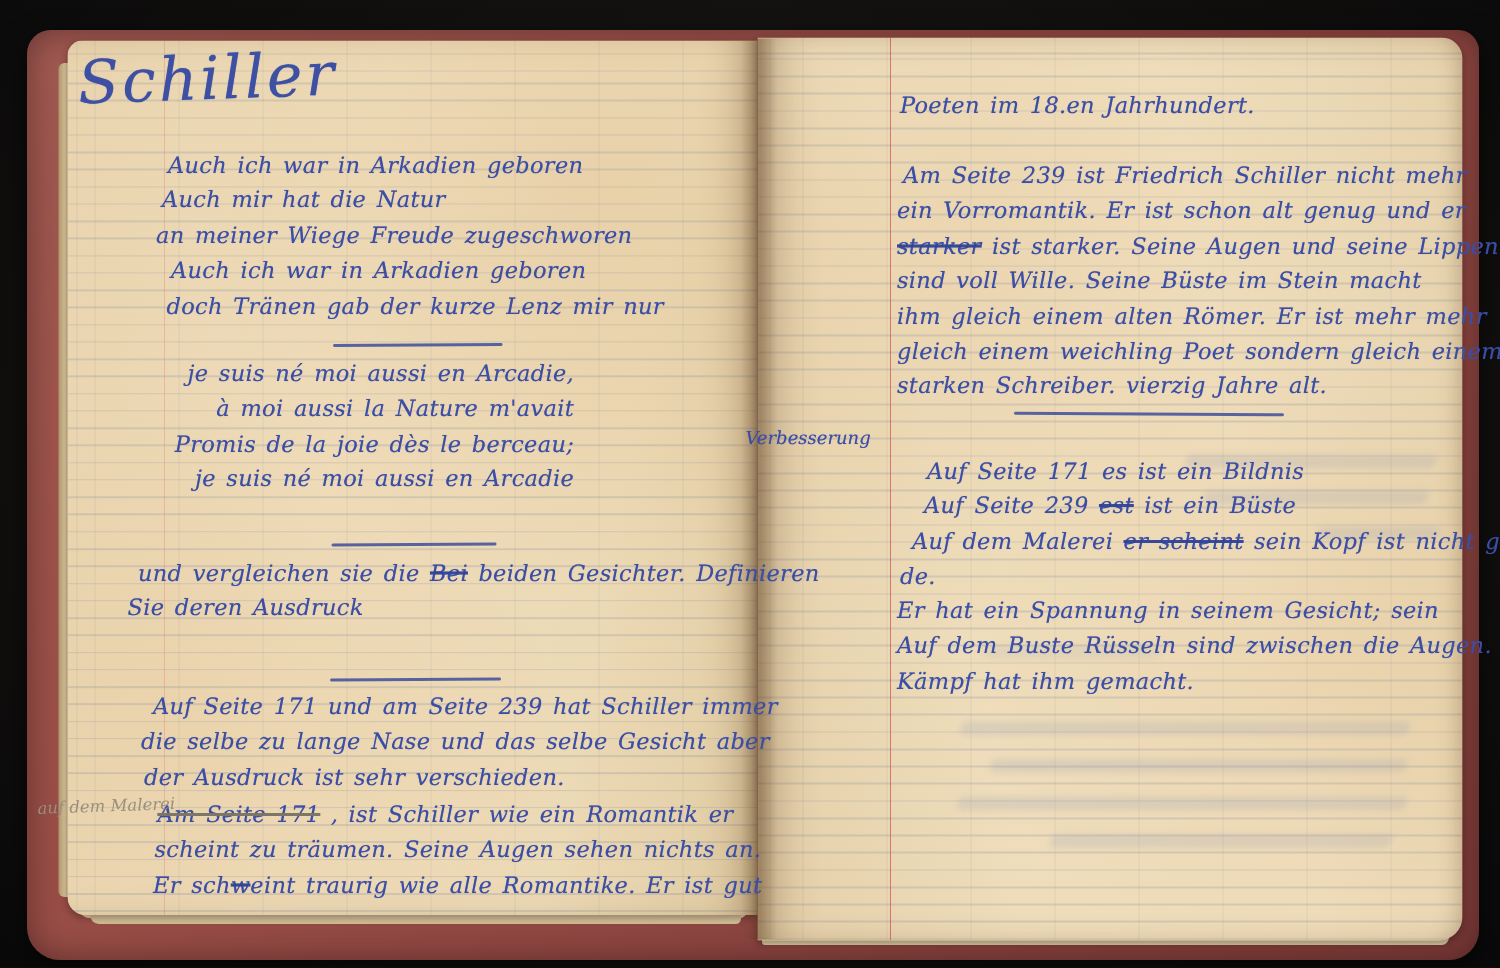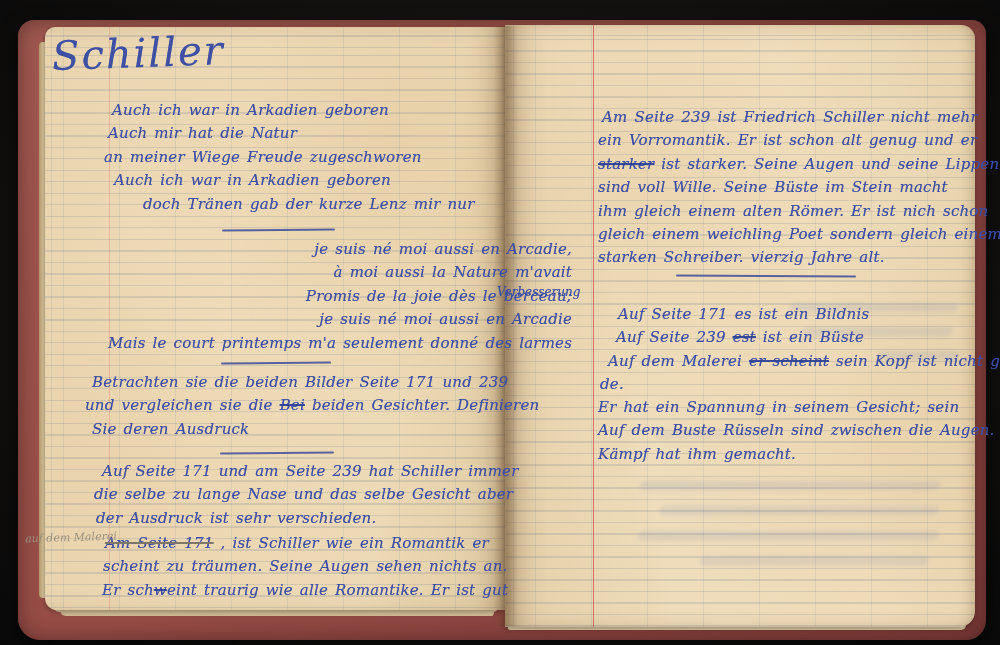--- a/index.html
+++ b/index.html
@@ -155,6 +155,7 @@
   <div class="margin-note">auf dem Malerei</div>
 
   <div class="block rp1" style="left:600px;top:59px;">
+      <div class="hand-line"><span>Poeten im 18.en Jahrhundert.</span></div>
     </div>
   <div class="block rp2" style="left:598px;top:106px;">
       <div class="hand-line"><span>Am Seite 239 ist Friedrich Schiller nicht mehr</span></div>

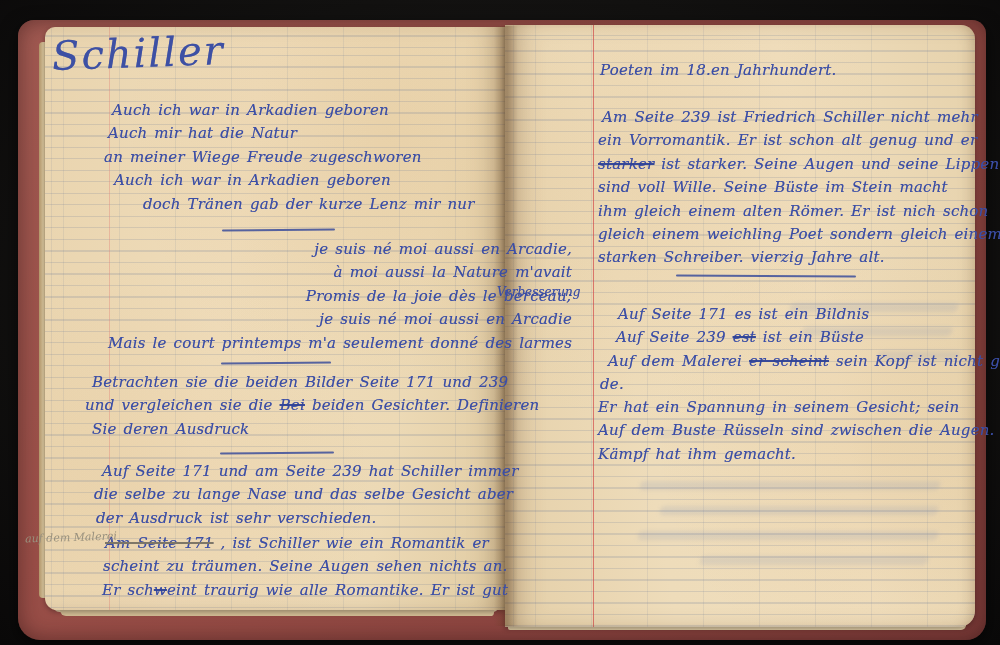--- a/index.html
+++ b/index.html
@@ -67,7 +67,7 @@
   .poem-de  .hand-line:nth-child(1){margin-left:8px;}
   .poem-de  .hand-line:nth-child(2){margin-left:4px;}
   .poem-de  .hand-line:nth-child(4){margin-left:10px;}
-  .poem-de  .hand-line:nth-child(5){margin-left:7px;padding-left:32px;}
+  .poem-de  .hand-line:nth-child(5){margin-left:7px;}
   .poem-fr  .hand-line:nth-child(1){margin-left:25px;}
   .poem-fr  .hand-line:nth-child(2){}
   .poem-fr  .hand-line:nth-child(4){margin-left:2px;}

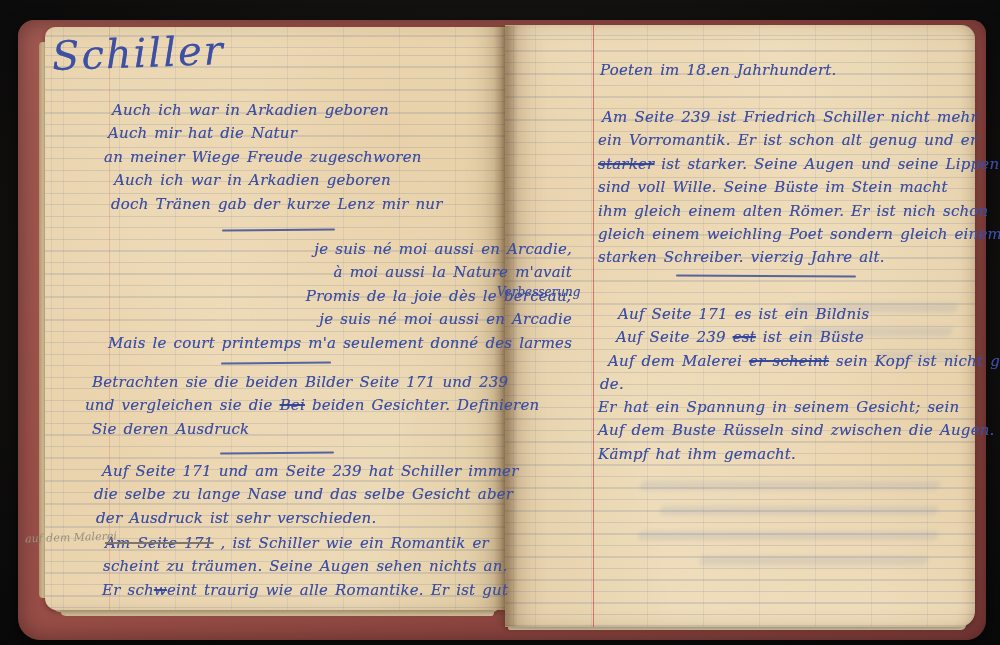--- a/index.html
+++ b/index.html
@@ -162,7 +162,7 @@
       <div class="hand-line"><span>ein Vorromantik. Er ist schon alt genug und er</span></div>
       <div class="hand-line"><span class="s1">starker</span><span> ist starker. Seine Augen und seine Lippen</span></div>
       <div class="hand-line"><span>sind voll Wille. Seine Büste im Stein macht</span></div>
-      <div class="hand-line"><span>ihm gleich einem alten Römer. Er ist nich schon</span></div>
+      <div class="hand-line"><span>ihm gleich einem alten Römer. Er ist mehr mehr</span></div>
       <div class="hand-line"><span>gleich einem weichling Poet sondern gleich einem</span></div>
       <div class="hand-line"><span>starken Schreiber. vierzig Jahre alt.</span></div>
     </div>

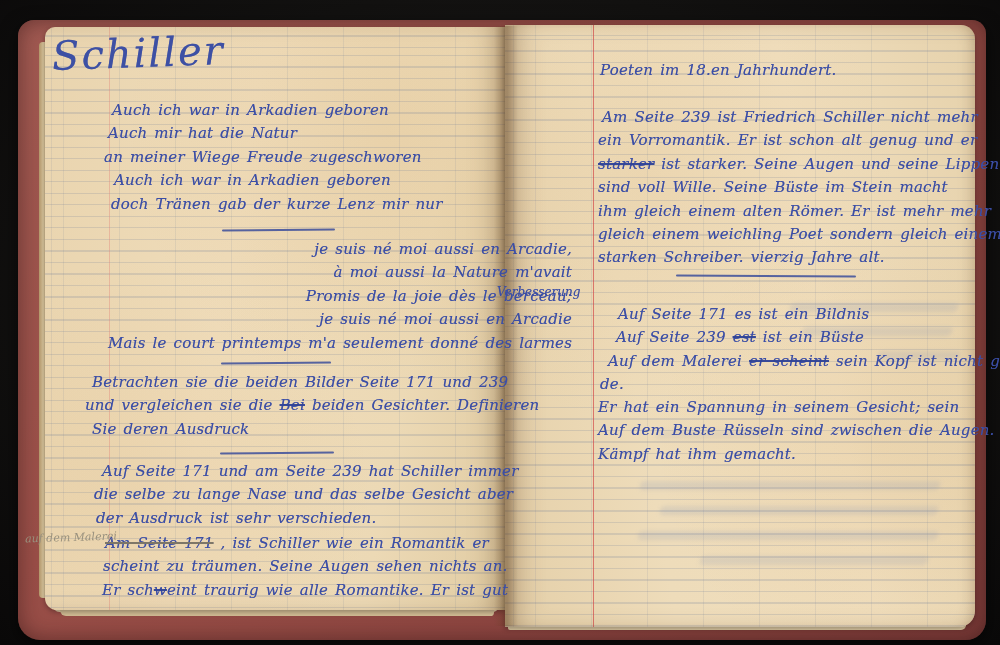--- a/index.html
+++ b/index.html
@@ -133,7 +133,6 @@
       <div class="hand-line"><span>à moi aussi la Nature m'avait</span></div>
       <div class="hand-line"><span>Promis de la joie dès le berceau;</span></div>
       <div class="hand-line"><span>je suis né moi aussi en Arcadie</span></div>
-      <div class="hand-line"><span>Mais le court printemps m'a seulement donné des larmes</span></div>
     </div>
   <div class="ink-rule r2"></div>
   <div class="block p-betr" style="left:85px;top:371px;">

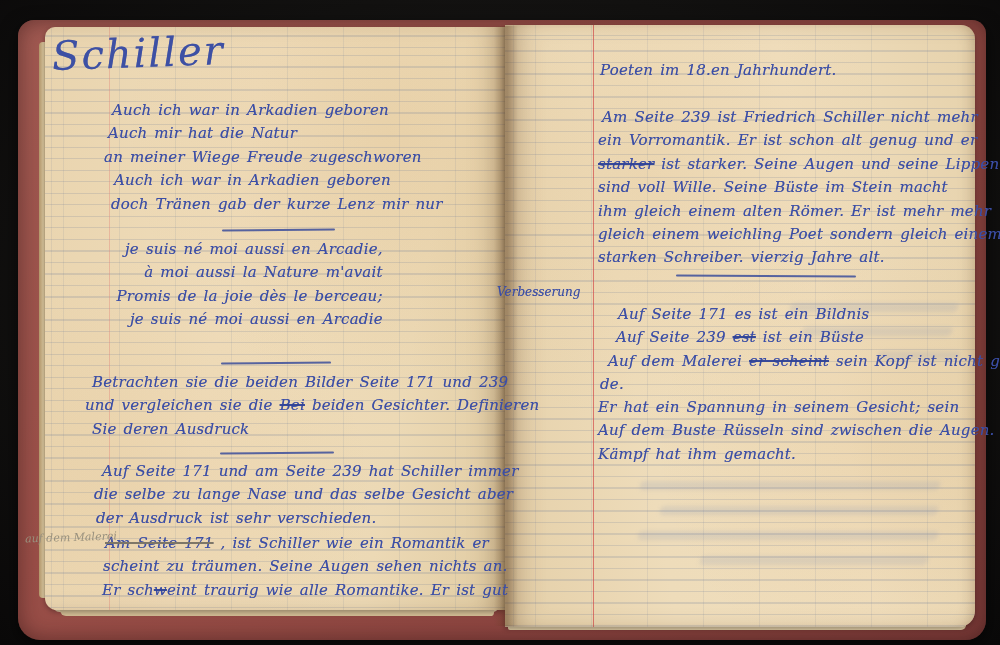--- a/index.html
+++ b/index.html
@@ -136,7 +136,6 @@
     </div>
   <div class="ink-rule r2"></div>
   <div class="block p-betr" style="left:85px;top:371px;">
-      <div class="hand-line"><span>Betrachten sie die beiden Bilder Seite 171 und 239</span></div>
       <div class="hand-line"><span>und vergleichen sie die </span><span class="s1">Bei</span><span> beiden Gesichter. Definieren</span></div>
       <div class="hand-line"><span>Sie deren Ausdruck</span></div>
     </div>

